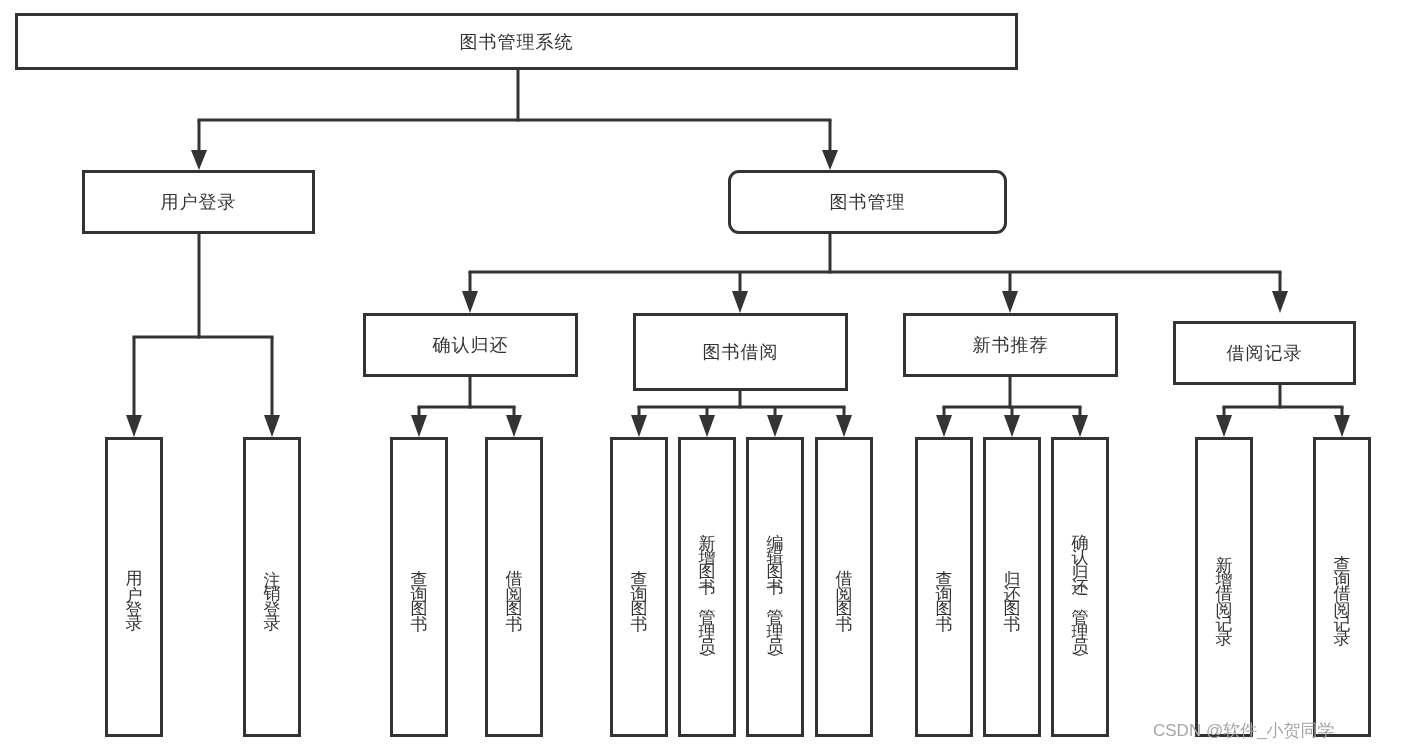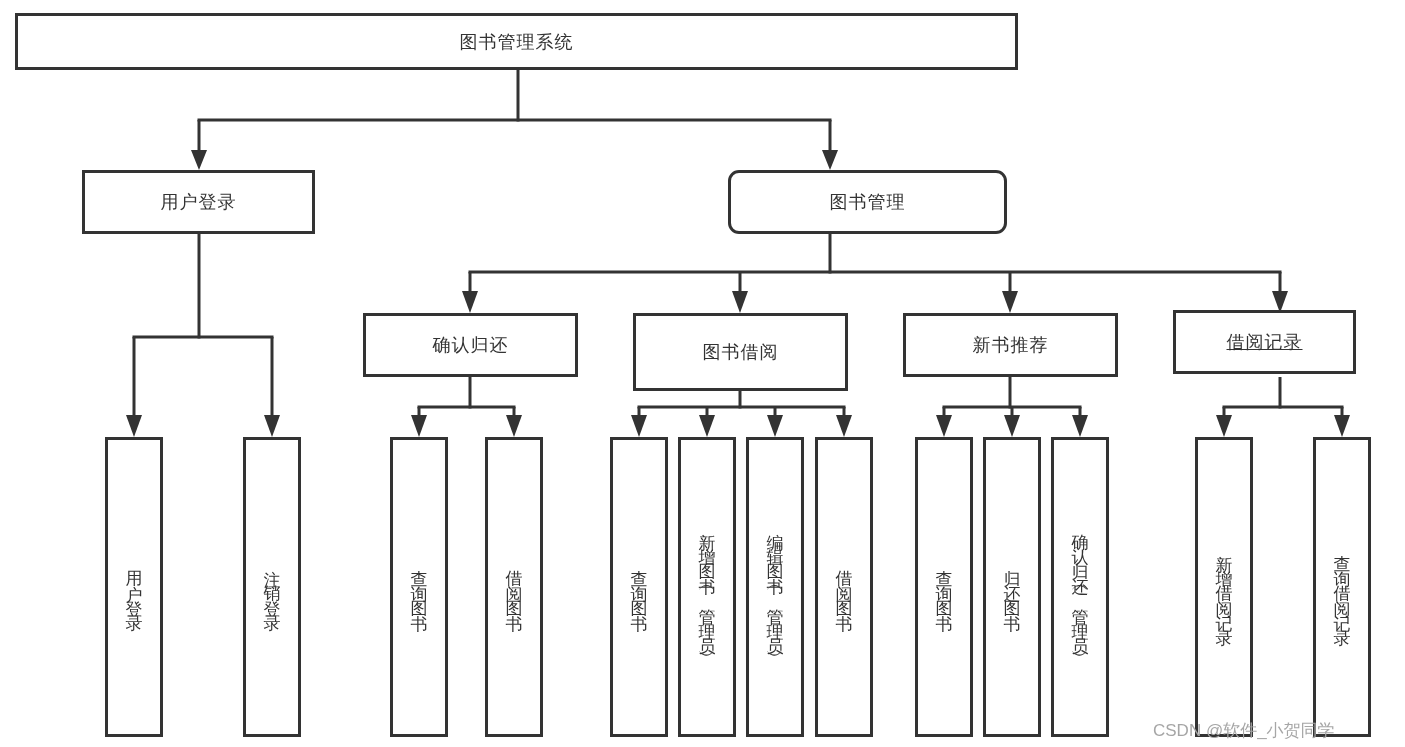--- a/index.html
+++ b/index.html
@@ -138,7 +138,7 @@
   <div class="box h" style="left:363px; top:313px; width:215px; height:64px;">确认归还</div>
   <div class="box h" style="left:633px; top:313px; width:215px; height:78px;">图书借阅</div>
   <div class="box h" style="left:903px; top:313px; width:215px; height:64px;">新书推荐</div>
-  <div class="box h" style="left:1173px; top:310px; width:183px; height:64px;text-decoration:underline;">借阅记录</div>
+  <div class="box h" style="left:1173px; top:321px; width:183px; height:64px;">借阅记录</div>
 
   <div class="box v" style="left:105px; top:437px; width:58px; height:300px;">用户登录</div>
   <div class="box v" style="left:243px; top:437px; width:58px; height:300px;">注销登录</div>

